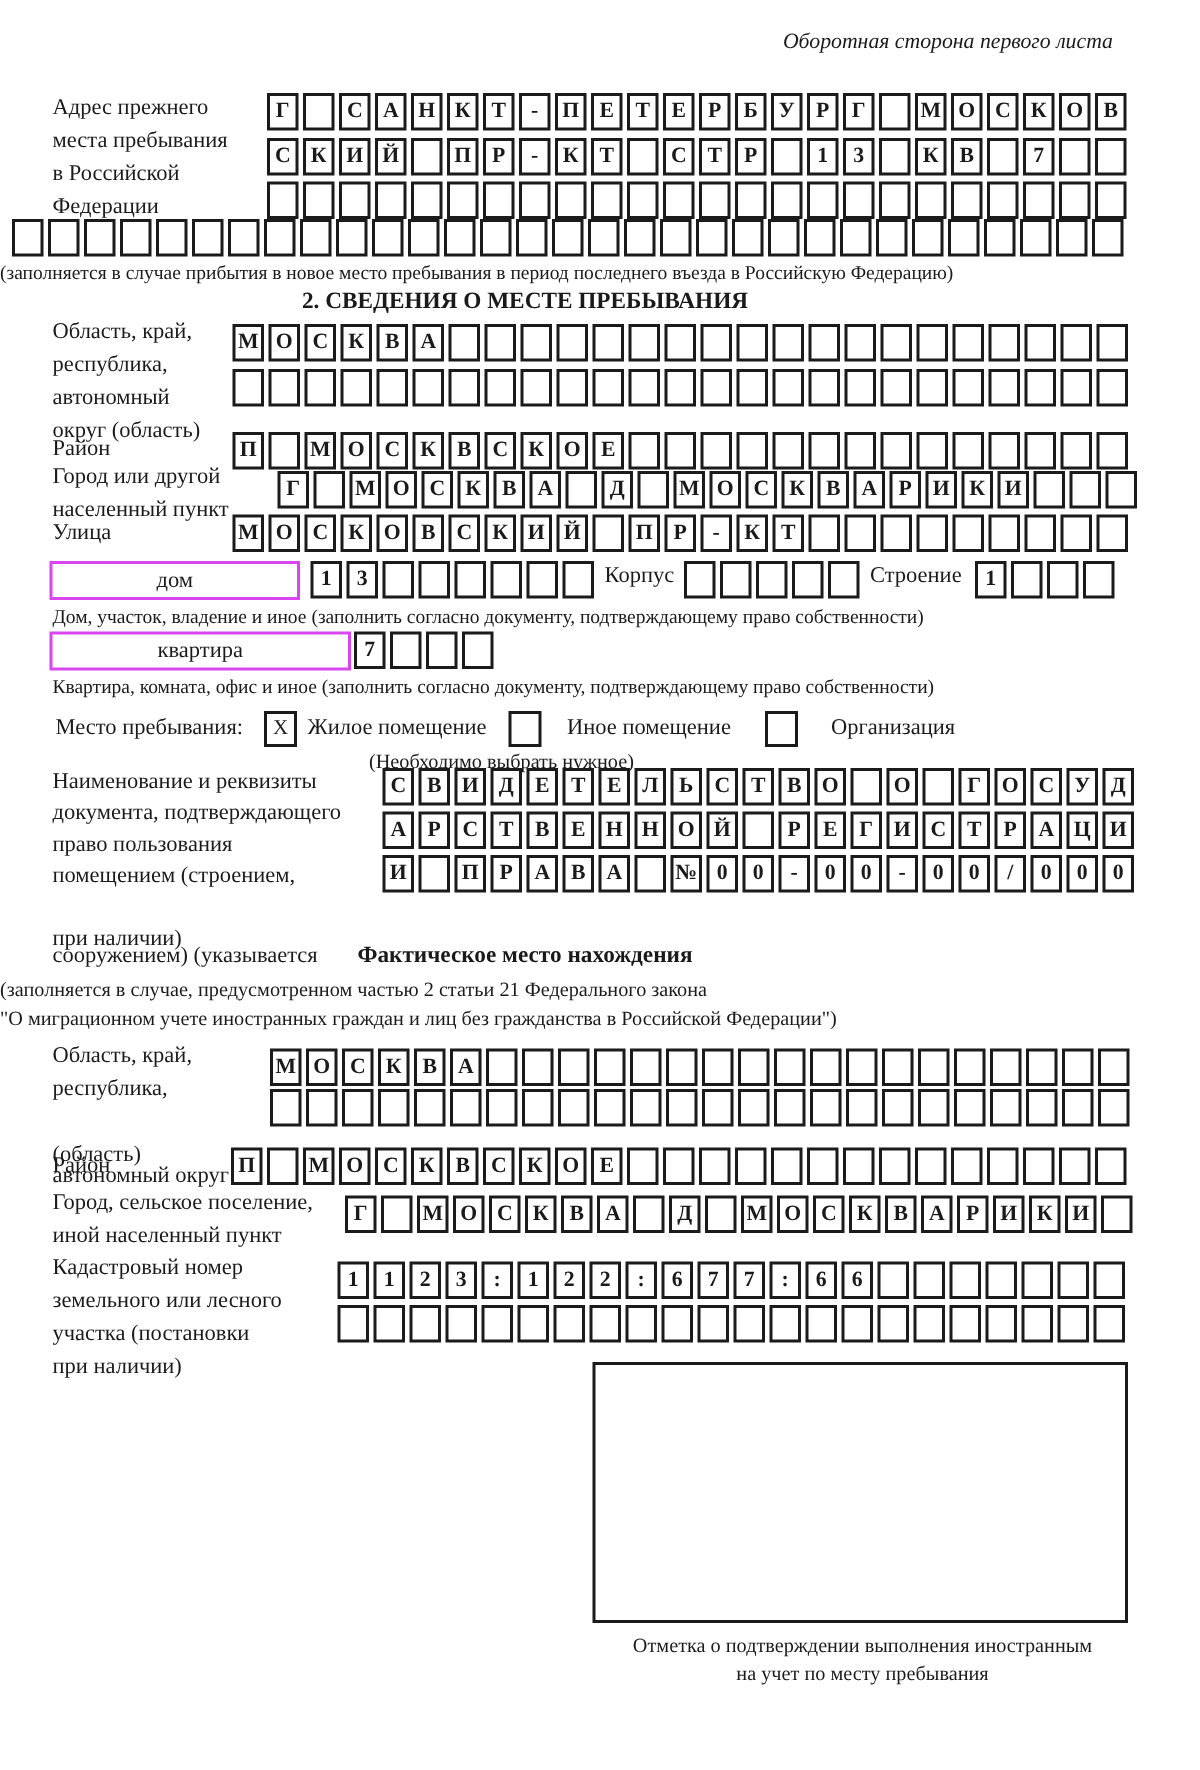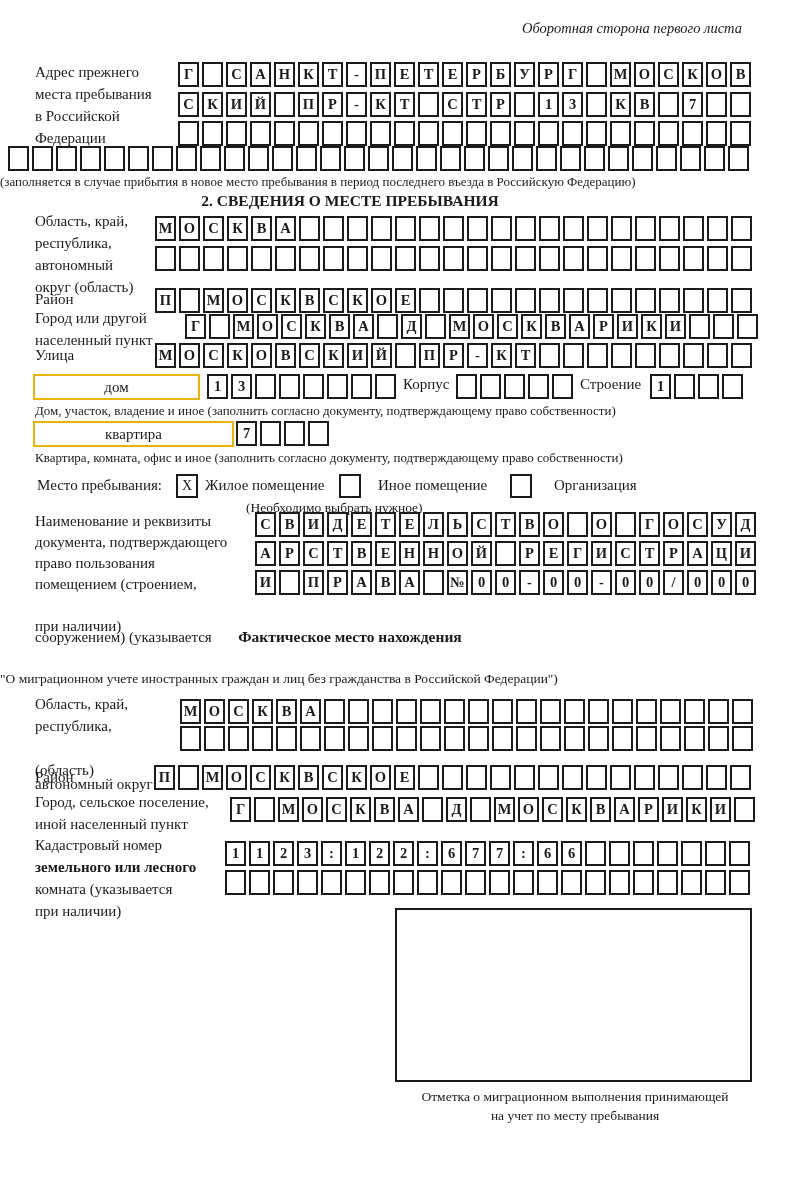--- a/index.html
+++ b/index.html
@@ -12,7 +12,7 @@
   .cap{position:absolute;font-size:13px;white-space:nowrap;}
   .cap-center{position:absolute;left:0;width:800px;text-align:left;font-size:13px;}
   .heading{position:absolute;left:0;width:700px;text-align:center;font-weight:bold;font-size:15.5px;}
-  .widebox{position:absolute;border:2px solid #eab308;text-align:center;font-size:15px;background:#fff;}
+  .widebox{position:absolute;border:2px solid #d946ef;text-align:center;font-size:15px;background:#fff;}
   .checkbox{position:absolute;width:18px;height:20px;border:2px solid #1b1b1b;text-align:center;
             font-size:14px;line-height:20px;background:#fff;}
   .note-right{position:absolute;font-size:14.5px;white-space:nowrap;}

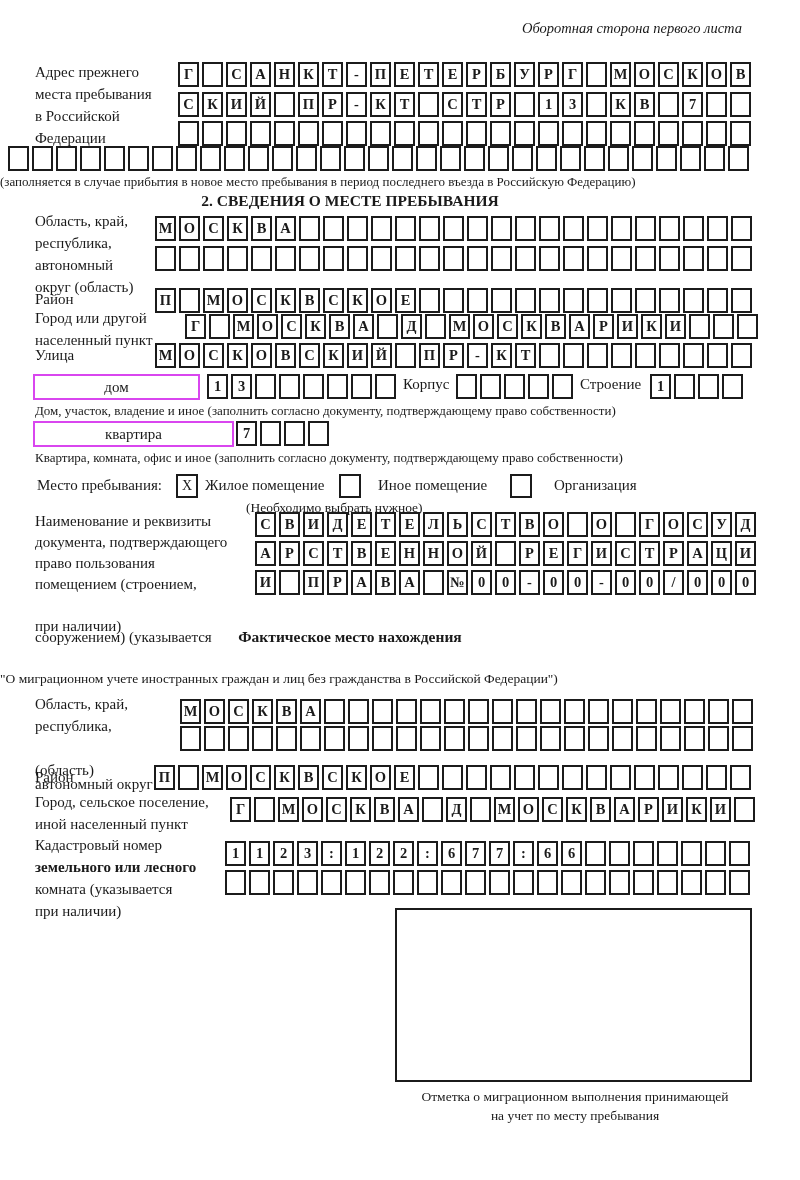--- a/index.html
+++ b/index.html
@@ -416,6 +416,7 @@
     </div>
 
   <div class="heading" style="top:628px;">Фактическое место нахождения</div>
+  <div class="cap-center" style="top:652px;font-size:13.5px;">(заполняется в случае, предусмотренном частью 2 статьи 21 Федерального закона</div>
   <div class="cap-center" style="top:671px;font-size:13.5px;">"О миграционном учете иностранных граждан и лиц без гражданства в Российской Федерации")</div>
 
   <div class="lbl" style="left:35px;top:696px;">Область, край,</div>

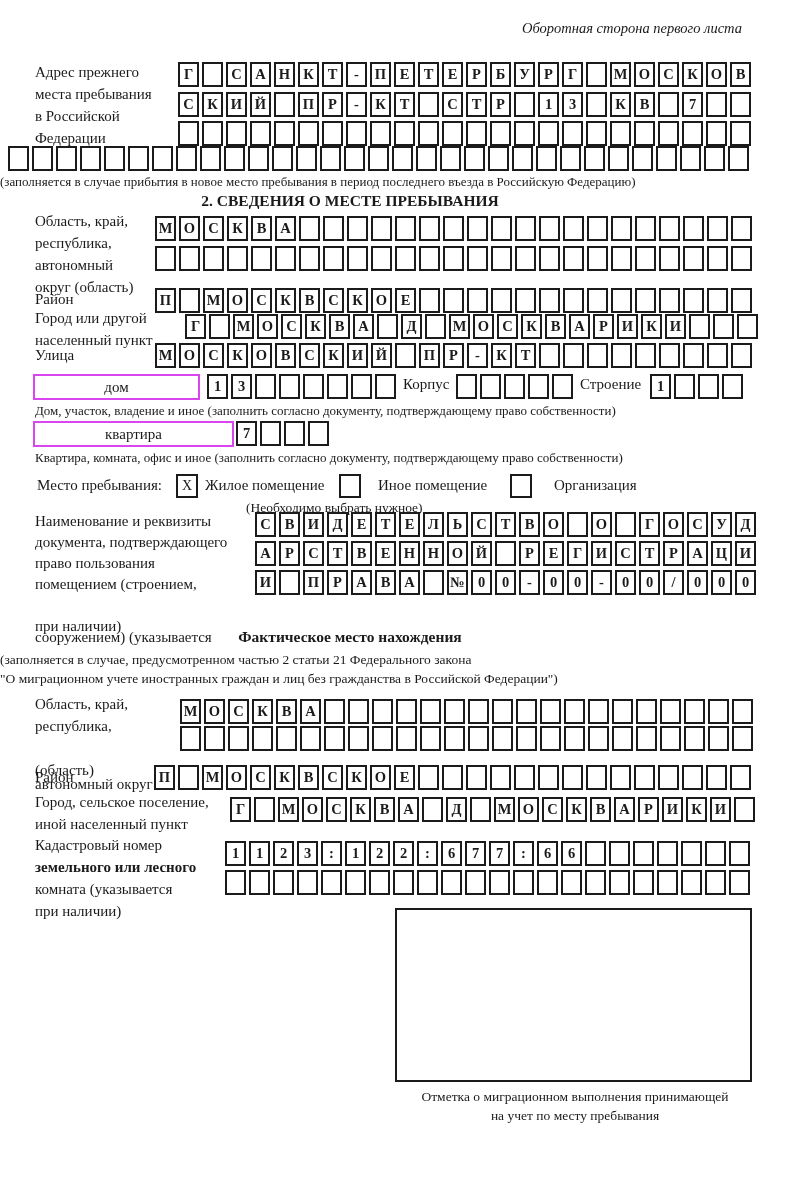--- a/index.html
+++ b/index.html
@@ -533,7 +533,7 @@
     </div>
 
   <div class="lbl" style="left:35px;top:837px;">Кадастровый номер</div>
-  <div class="lbl" style="left:35px;top:859px;font-weight:bold;">земельного или лесного</div>
+  <div class="lbl" style="left:35px;top:859px;">земельного или лесного</div>
   <div class="lbl" style="left:35px;top:881px;">комната (указывается</div>
   <div class="lbl" style="left:35px;top:903px;">при наличии)</div>
   <div class="cellrow" style="left:225px;top:841px;">

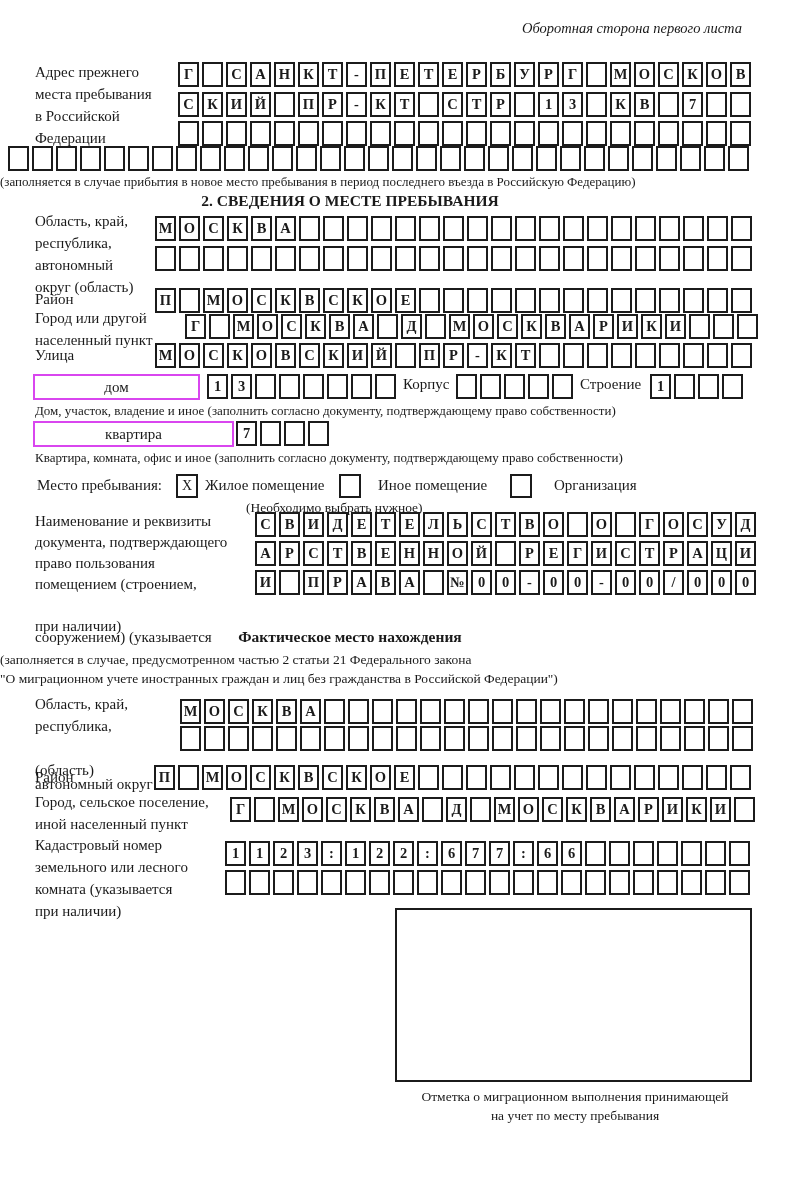--- a/index.html
+++ b/index.html
@@ -534,7 +534,7 @@
 
   <div class="lbl" style="left:35px;top:837px;">Кадастровый номер</div>
   <div class="lbl" style="left:35px;top:859px;">земельного или лесного</div>
-  <div class="lbl" style="left:35px;top:881px;">комната (указывается</div>
+  <div class="lbl" style="left:35px;top:881px;">участка (постановки</div>
   <div class="lbl" style="left:35px;top:903px;">при наличии)</div>
   <div class="cellrow" style="left:225px;top:841px;">
       <span class="cell">1</span>

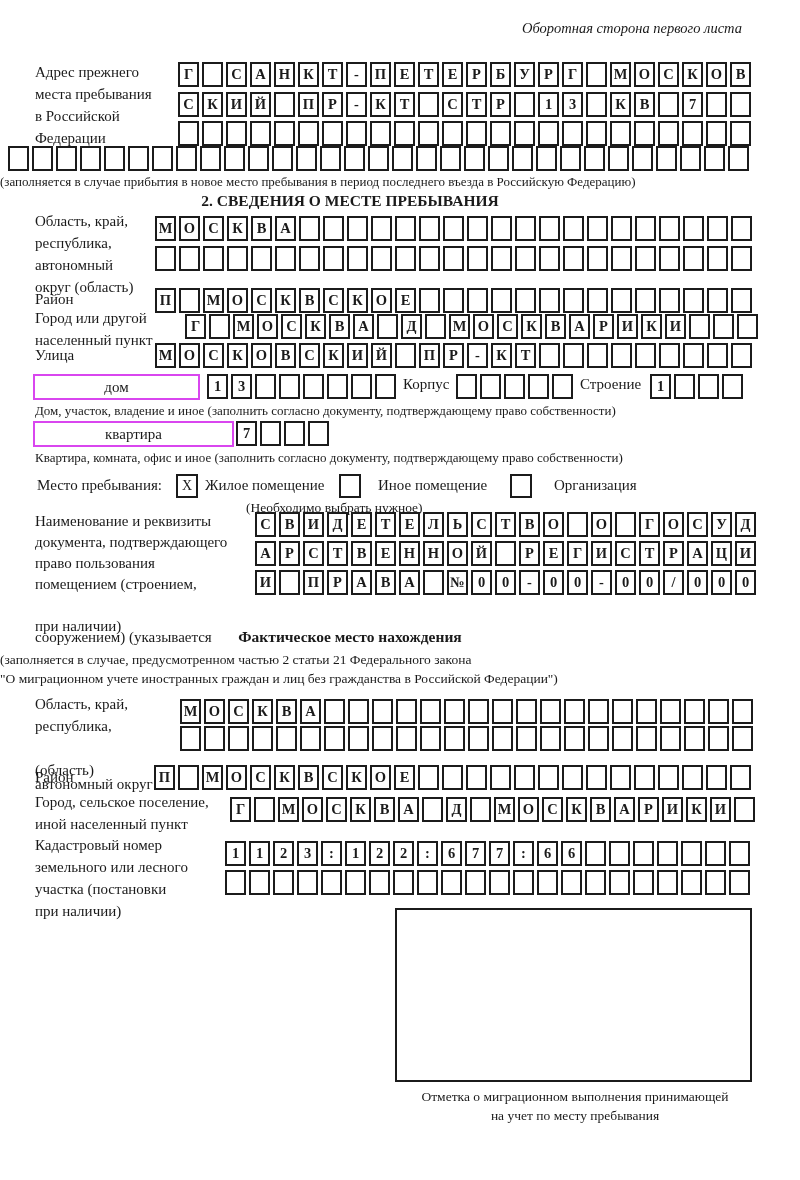--- a/index.html
+++ b/index.html
@@ -587,7 +587,7 @@
 
   <div class="stampbox" style="left:395px;top:908px;width:353px;height:170px;"></div>
   <div class="stampcap" style="left:368px;top:1087px;width:414px;">
-    <div>Отметка о миграционном выполнения принимающей</div>
+    <div>Отметка о подтверждении выполнения иностранным</div>
     <div>на учет по месту пребывания</div>
   </div>
 

